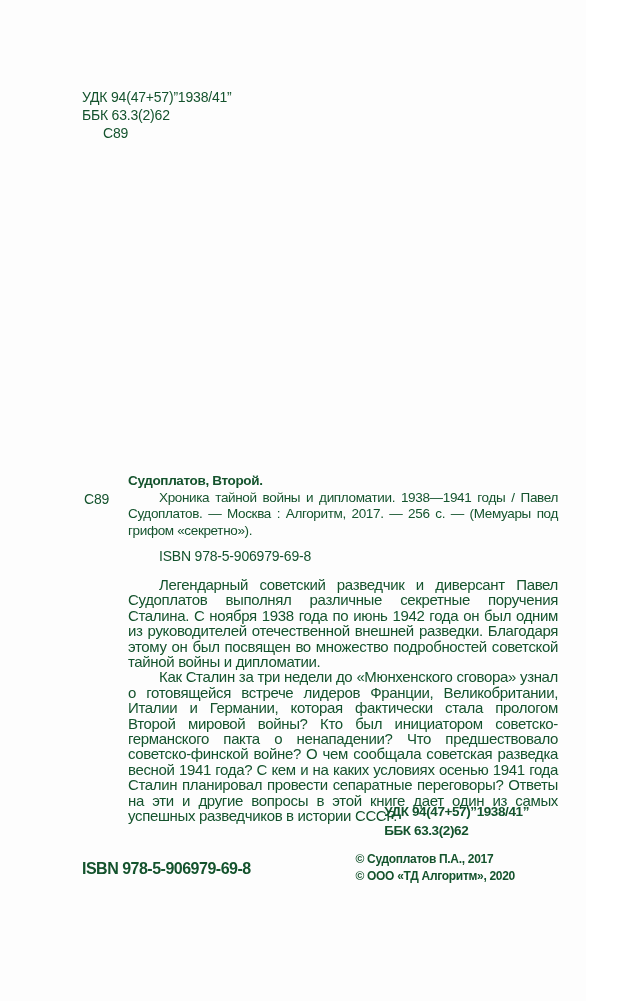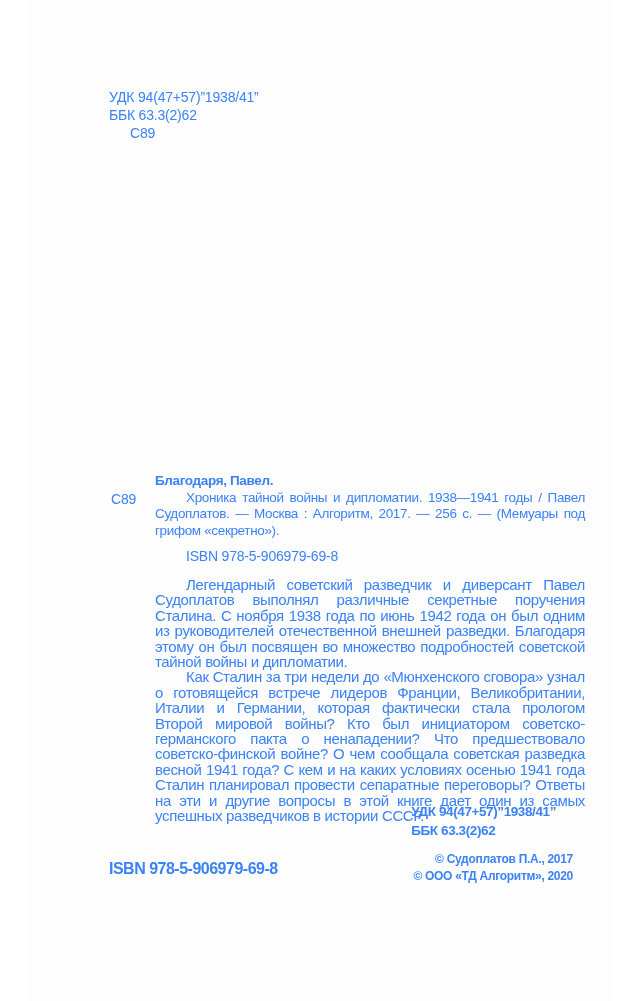--- a/index.html
+++ b/index.html
@@ -13,9 +13,8 @@
     height: 1001px;
     background: #fdfdfd;
     font-family: "Liberation Sans", "DejaVu Sans", sans-serif;
-    color: #3b82f6;
+    color: #14532d;
     overflow: hidden;
-    margin-left: 27px;
   }
   
   .top-class {

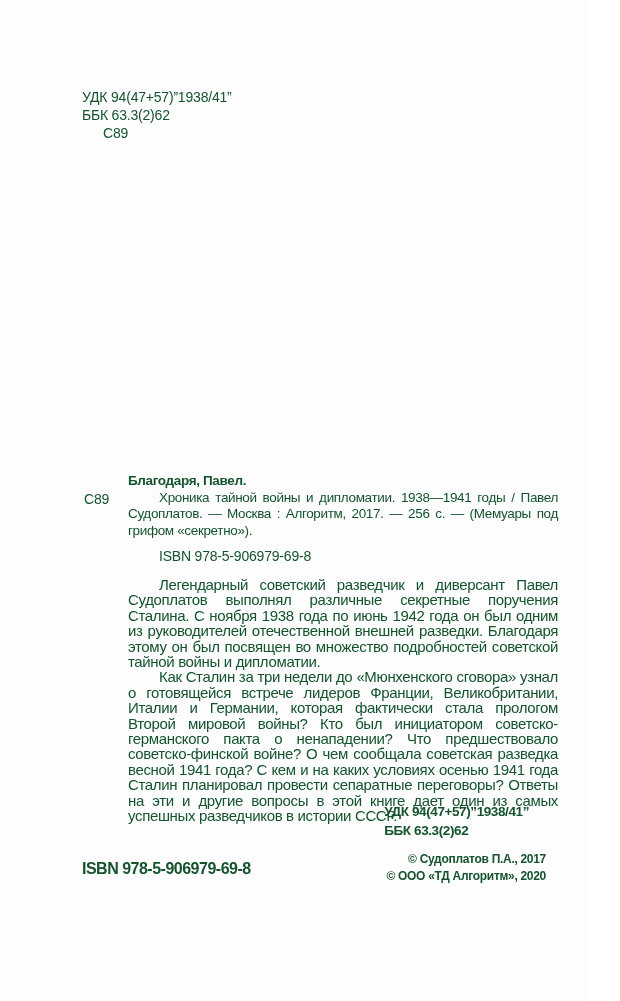--- a/index.html
+++ b/index.html
@@ -128,7 +128,7 @@
   <div class="biblio">
     <div class="margin-code">С89</div>
     <div class="entry">
-      <div class="author">Благодаря, Павел.</div>
+      <div class="author">Судоплатов, Второй.</div>
       <div class="desc">Хроника тайной войны и дипломатии. 1938—1941 годы / Павел Судоплатов. — Москва : Алгоритм, 2017. — 256 с. — (Ме­муары под грифом «секретно»).</div>
       <div class="isbn">ISBN 978-5-906979-69-8</div>
     </div>

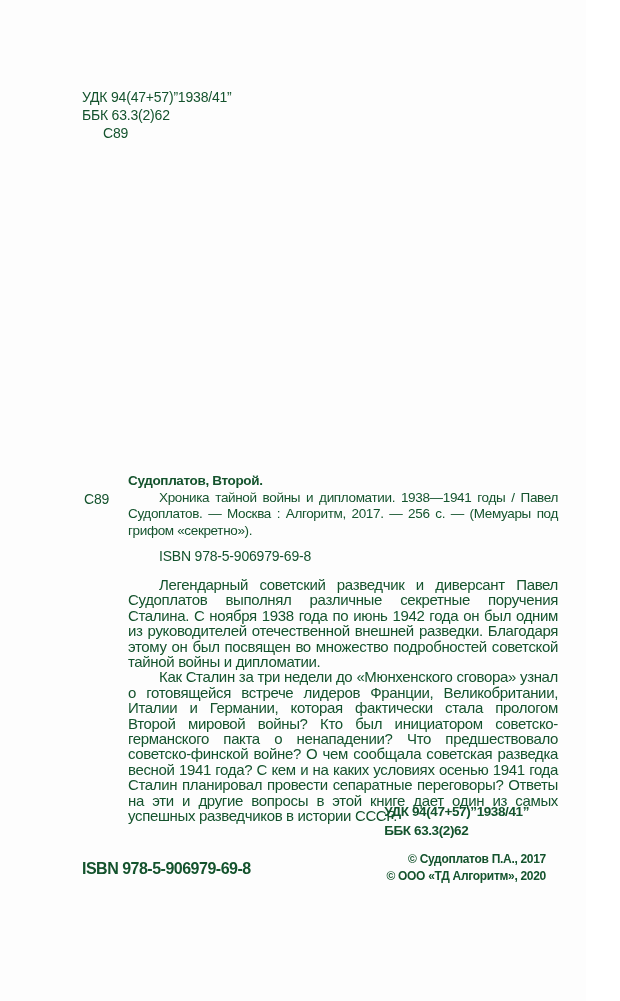--- a/index.html
+++ b/index.html
@@ -104,13 +104,13 @@
   }
   .copyrights {
     position: absolute;
-    right: 40px;
+    right: 71px;
     top: 851px;
     font-weight: bold;
     font-size: 12px;
     line-height: 16.5px;
     letter-spacing: -0.3px;
-    text-align: right;
+    text-align: left;
     white-space: nowrap;
   }
 </style>

